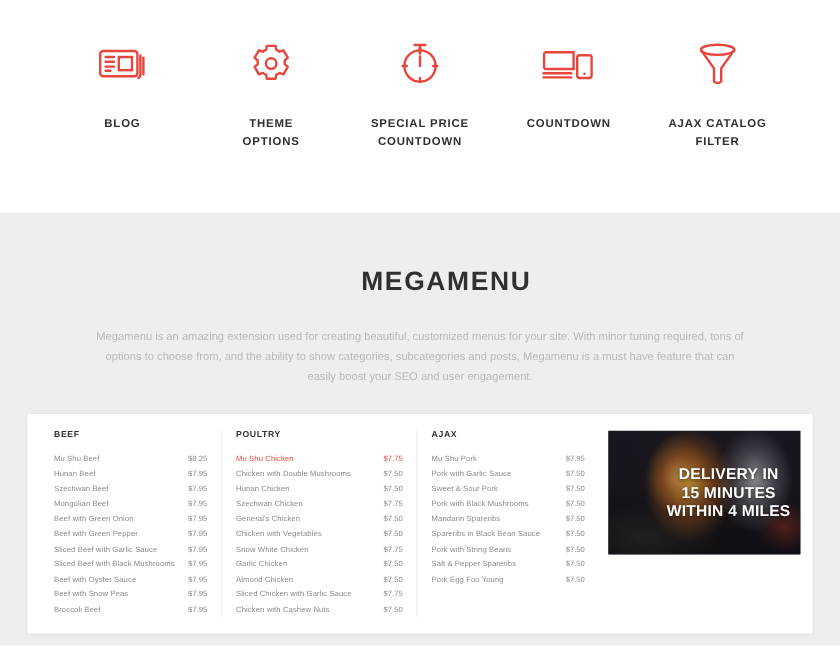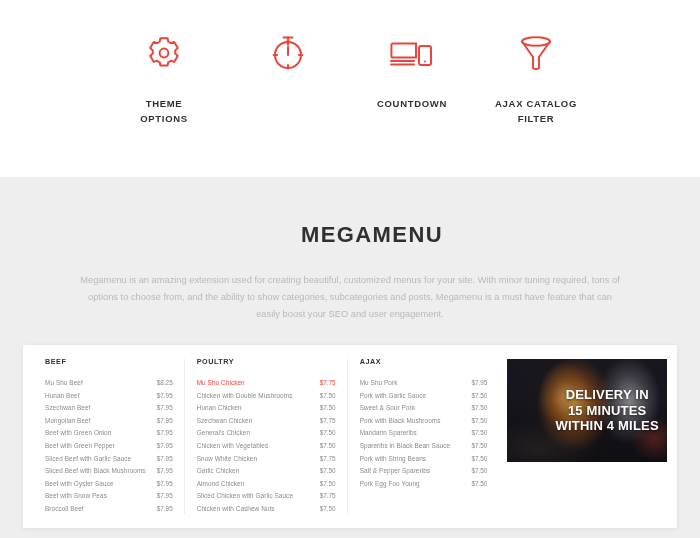--- a/index.html
+++ b/index.html
@@ -162,6 +162,21 @@
 
 <div class="features">
 
+  <div class="feature">
+    <div class="feature-icon">
+      <svg width="42" height="32" viewBox="0 0 42 32">
+        <rect x="2.5" y="5.5" width="31" height="21" rx="2.5" fill="none" stroke="#e8453c" stroke-width="2"></rect>
+        <rect x="18" y="10.5" width="11" height="11" fill="none" stroke="#e8453c" stroke-width="2"></rect>
+        <line x1="7" y1="10.5" x2="14" y2="10.5" stroke="#e8453c" stroke-width="2" stroke-linecap="round"></line>
+        <line x1="7" y1="14.5" x2="14" y2="14.5" stroke="#e8453c" stroke-width="2" stroke-linecap="round"></line>
+        <line x1="7" y1="18.5" x2="14" y2="18.5" stroke="#e8453c" stroke-width="2" stroke-linecap="round"></line>
+        <line x1="7" y1="22" x2="11" y2="22" stroke="#e8453c" stroke-width="2" stroke-linecap="round"></line>
+        <path d="M36 8.5 v17 a2.5 2.5 0 0 1 -2.5 2.5" fill="none" stroke="#e8453c" stroke-width="2"></path>
+        <path d="M38.5 11 v14" fill="none" stroke="#e8453c" stroke-width="2" stroke-linecap="round"></path>
+      </svg>
+    </div>
+    <div class="feature-label">BLOG</div>
+  </div>
 
   <div class="feature">
     <div class="feature-icon">

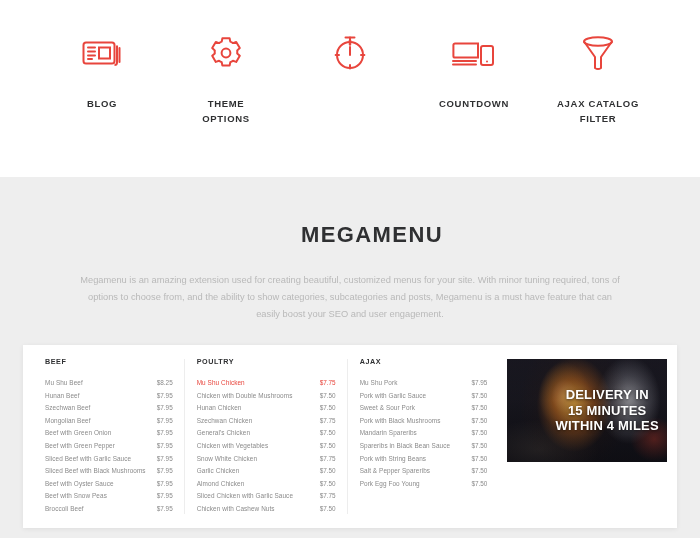--- a/index.html
+++ b/index.html
@@ -202,6 +202,8 @@
         <line x1="17" y1="31" x2="17" y2="34.4" stroke="#e8453c" stroke-width="2" stroke-linecap="round"></line>
       </svg>
     </div>
+    <div class="feature-label">SPECIAL PRICE
+COUNTDOWN</div>
   </div>
 
   <div class="feature">

